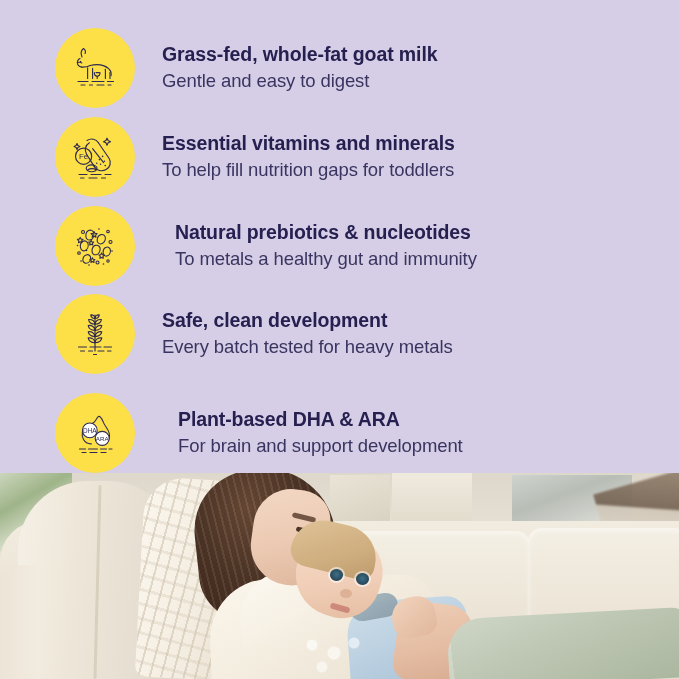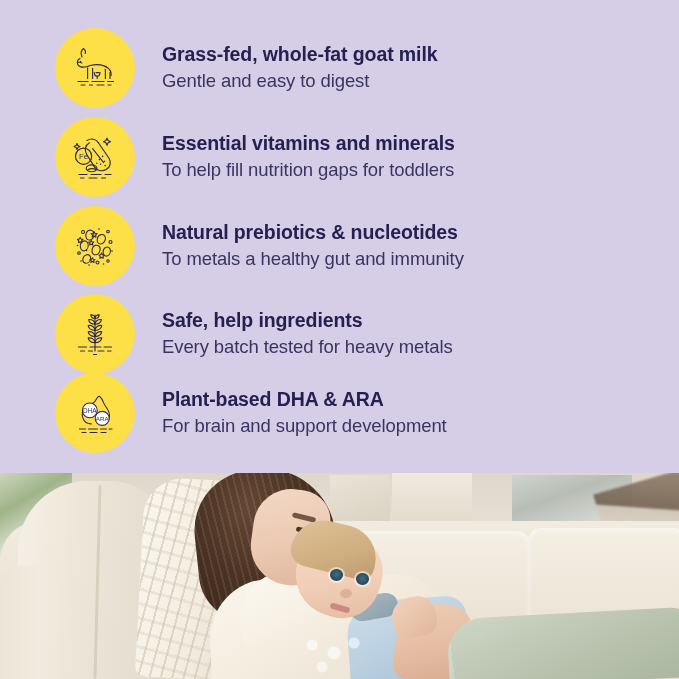--- a/index.html
+++ b/index.html
@@ -40,7 +40,7 @@
   }
   .feature-row[data-index="0"] { top: 28px; }
   .feature-row[data-index="1"] { top: 117px; }
-  .feature-row[data-index="2"] { top: 206px; }
+  .feature-row[data-index="2"] { top: 206px; gap: 13px; }
   .feature-row[data-index="3"] { top: 294px; }
   .feature-row[data-index="4"] { top: 373px; }
 

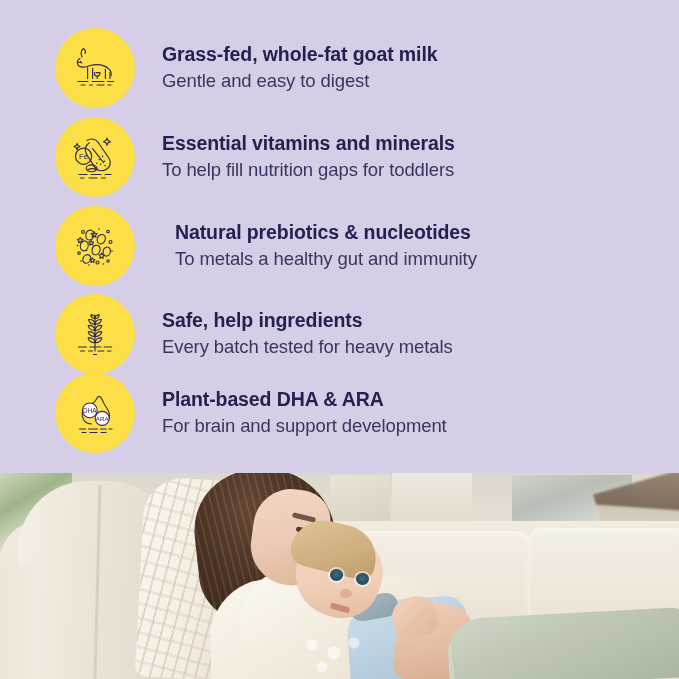--- a/index.html
+++ b/index.html
@@ -469,7 +469,7 @@
         </svg>
       </div>
       <div class="feature-text">
-        <div class="feature-title">Safe, help ingredients</div>
+        <div class="feature-title">Safe, clean development</div>
         <div class="feature-sub">Every batch tested for heavy metals</div>
       </div>
     </div>

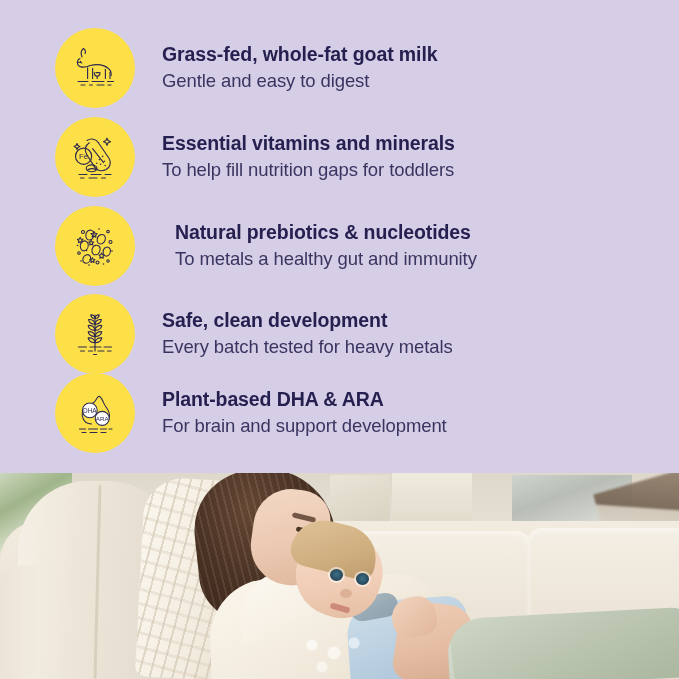--- a/index.html
+++ b/index.html
@@ -42,7 +42,7 @@
   .feature-row[data-index="1"] { top: 117px; }
   .feature-row[data-index="2"] { top: 206px; gap: 13px; }
   .feature-row[data-index="3"] { top: 294px; }
-  .feature-row[data-index="4"] { top: 373px; }
+  .feature-row[data-index="4"] { top: 393px; gap: 16px; }
 
   .icon-badge {
     width: 80px;

